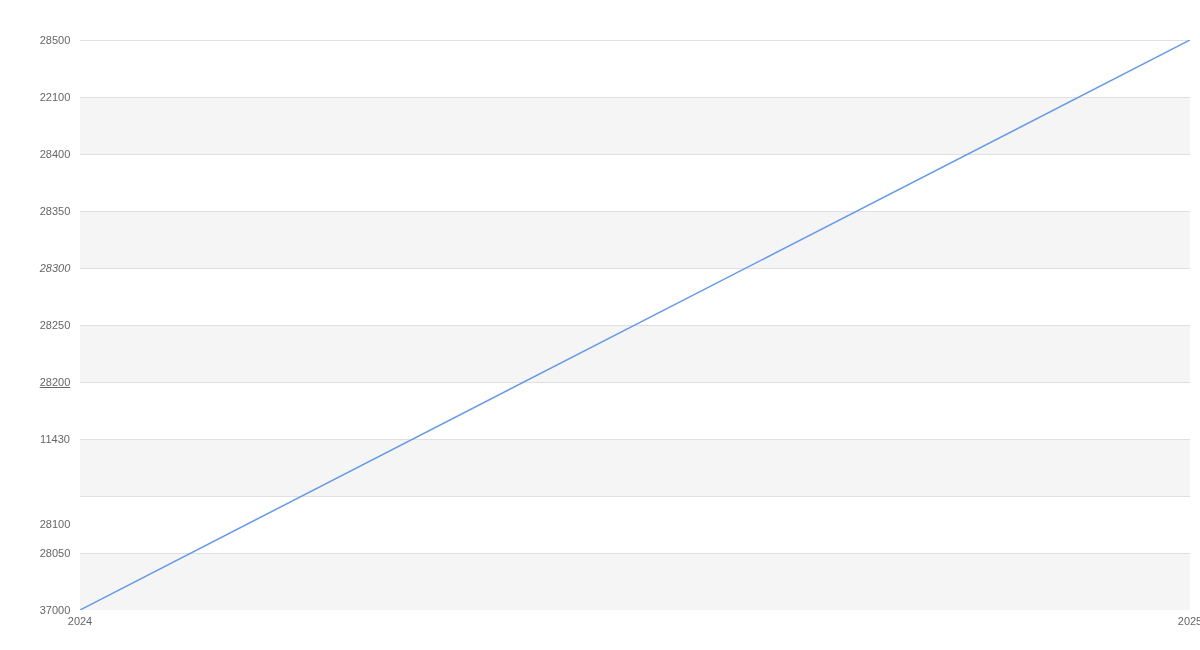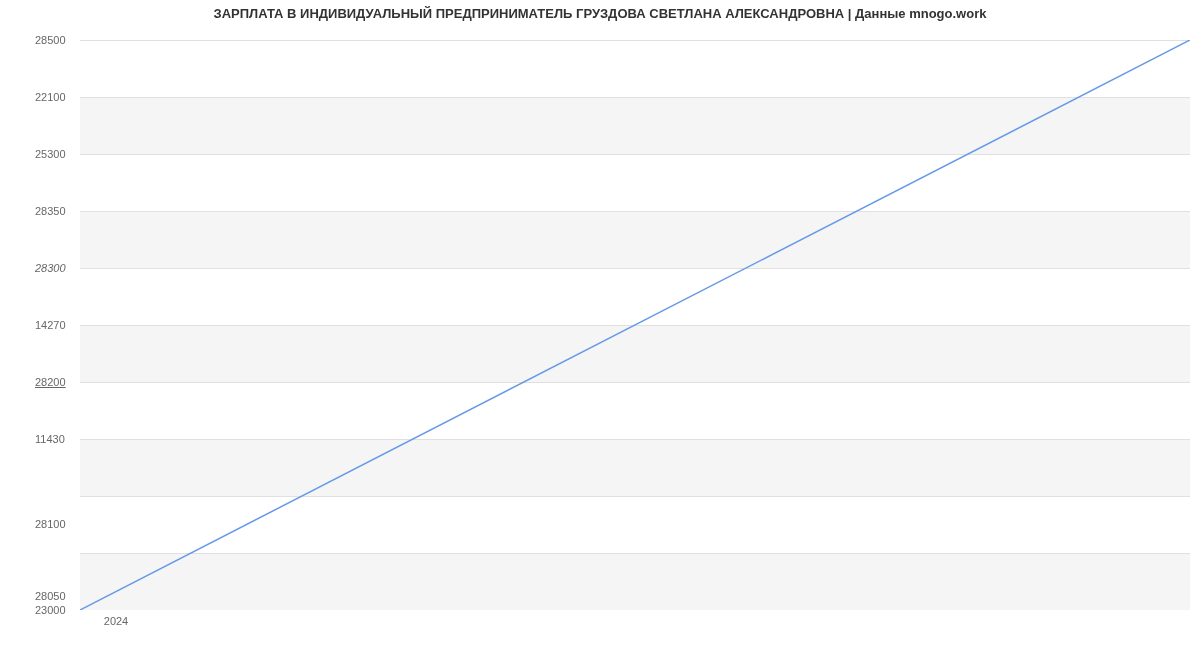--- a/index.html
+++ b/index.html
@@ -77,7 +77,6 @@
 <body>
 
 <div class="chart-wrap">
-  <div class="chart-title">ЗАРПЛАТА В ИНДИВИДУАЛЬНЫЙ ПРЕДПРИНИМАТЕЛЬ ГРУЗДОВА СВЕТЛАНА АЛЕКСАНДРОВНА | Данные mnogo.work</div>
 
   <div class="plot-area" id="plot">
       <div class="band" style="top: 0px; height: 57px;"></div>

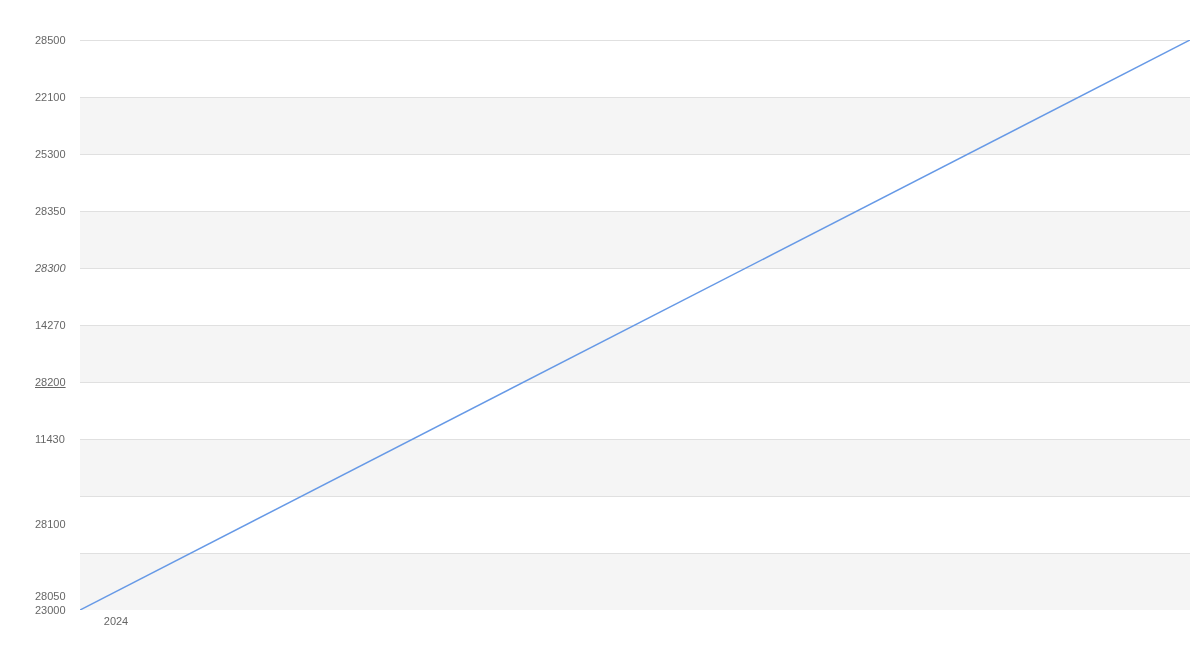--- a/index.html
+++ b/index.html
@@ -52,7 +52,7 @@
     position: absolute;
     right: 1125px; 
     width: 40px;
-    text-align: left;
+    text-align: center;
     font-size: 11px;
     color: #666666;
     transform: translateY(-50%);

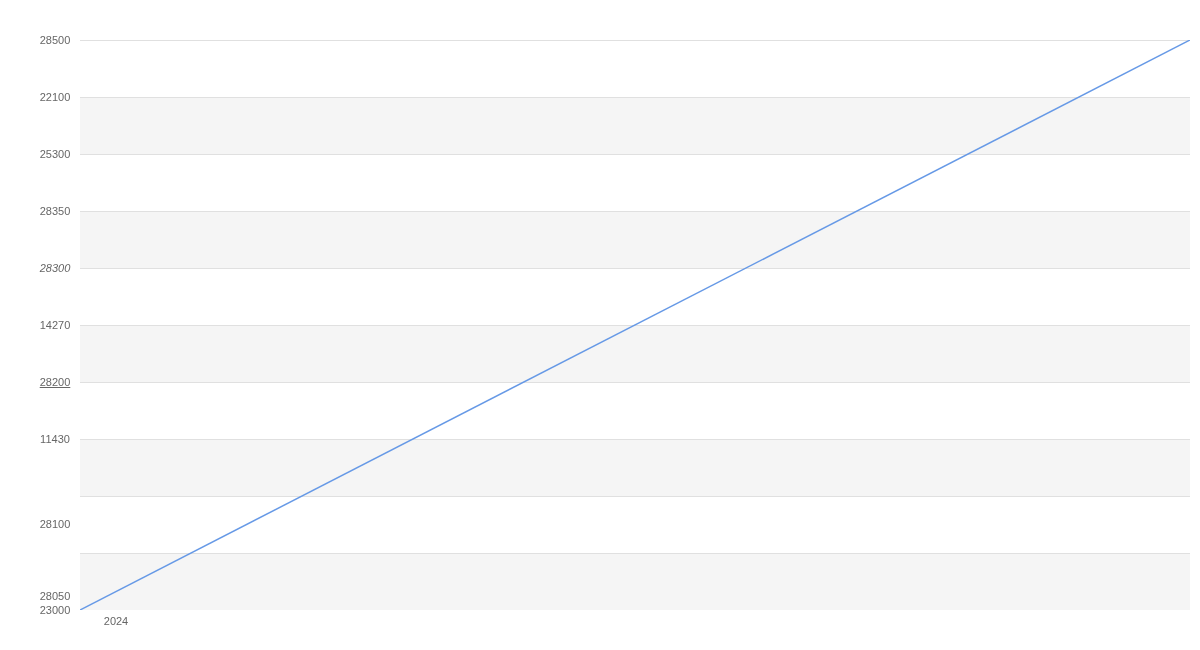--- a/index.html
+++ b/index.html
@@ -106,7 +106,7 @@
     <div class="y-tick" style="top: 325px;">14270</div>
     <div class="y-tick" style="top: 268px; font-style: italic;">28300</div>
     <div class="y-tick" style="top: 211px;">28350</div>
-    <div class="y-tick" style="top: 154px;">25300</div>
+    <div class="y-tick" style="top: 154px;">28400</div>
     <div class="y-tick" style="top: 97px;">22100</div>
     <div class="y-tick" style="top: 40px;">28500</div>
     <div class="x-tick" style="left: 80px;">2024</div>

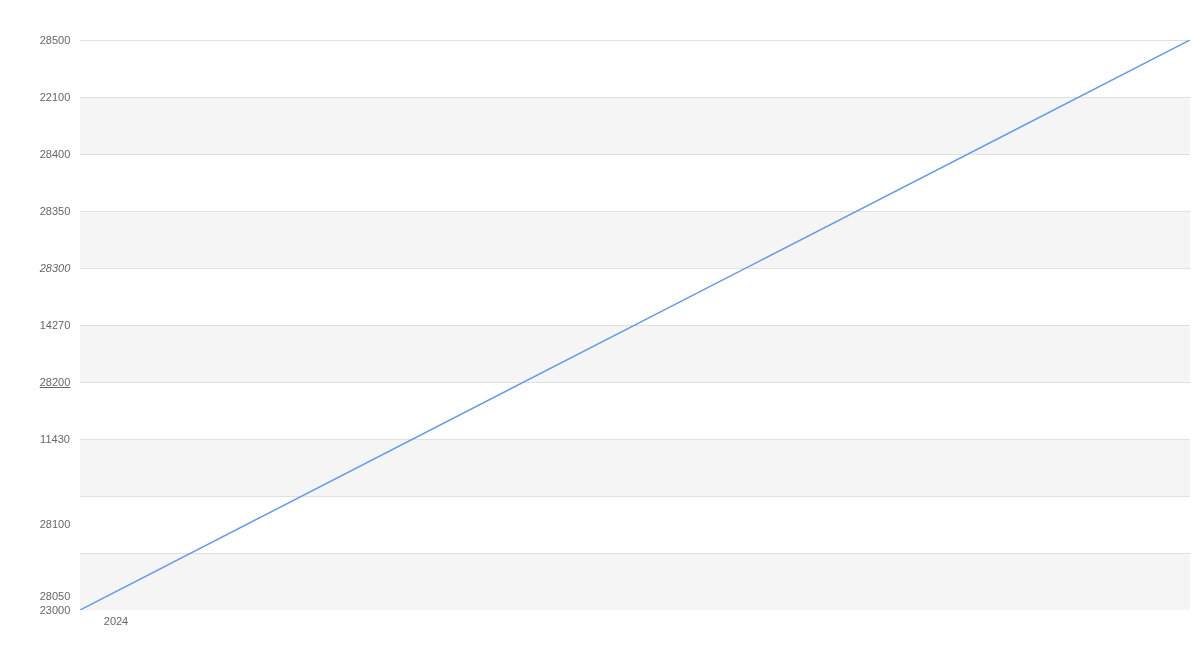--- a/index.html
+++ b/index.html
@@ -103,7 +103,7 @@
     <div class="y-tick" style="top: 524px;">28100</div>
     <div class="y-tick" style="top: 439px;">11430</div>
     <div class="y-tick" style="top: 382px; text-decoration: underline;">28200</div>
-    <div class="y-tick" style="top: 325px;">14270</div>
+    <div class="y-tick" style="top: 325px;">28250</div>
     <div class="y-tick" style="top: 268px; font-style: italic;">28300</div>
     <div class="y-tick" style="top: 211px;">28350</div>
     <div class="y-tick" style="top: 154px;">28400</div>

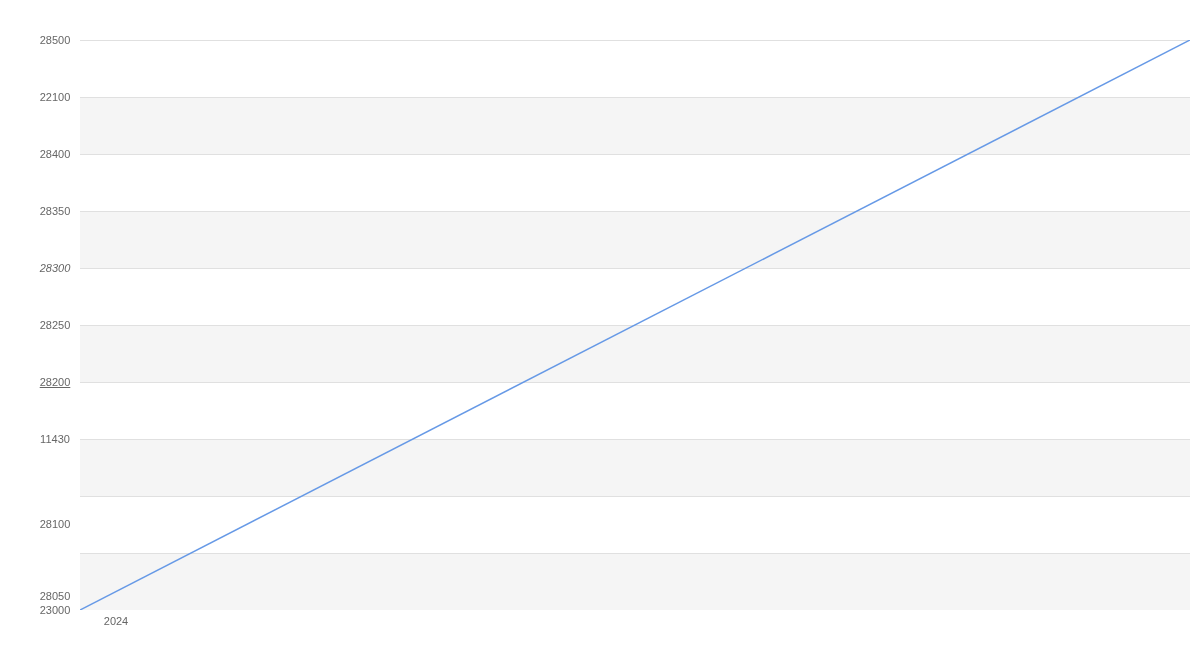--- a/index.html
+++ b/index.html
@@ -99,7 +99,7 @@
       </svg>
   </div>
 <div class="y-tick" style="top: 610px;">23000</div>
-    <div class="y-tick" style="top: 553px; margin-top: 43px;">28050</div>
+    <div class="y-tick" style="top: 553px;">28050</div>
     <div class="y-tick" style="top: 524px;">28100</div>
     <div class="y-tick" style="top: 439px;">11430</div>
     <div class="y-tick" style="top: 382px; text-decoration: underline;">28200</div>

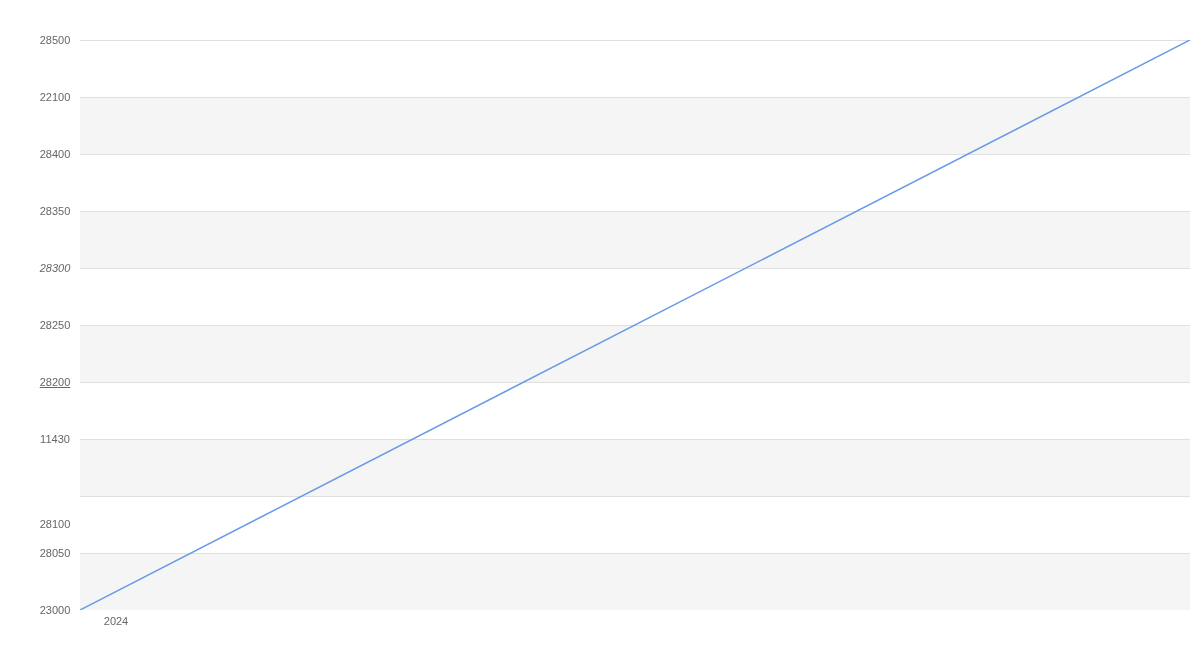--- a/index.html
+++ b/index.html
@@ -98,7 +98,7 @@
         <polyline points="0,570 1110,0" fill="none" stroke="#6699e6" stroke-width="1.5"></polyline>
       </svg>
   </div>
-<div class="y-tick" style="top: 610px;">23000</div>
+<div class="y-tick" style="top: 610px;">37000</div>
     <div class="y-tick" style="top: 553px;">28050</div>
     <div class="y-tick" style="top: 524px;">28100</div>
     <div class="y-tick" style="top: 439px;">11430</div>

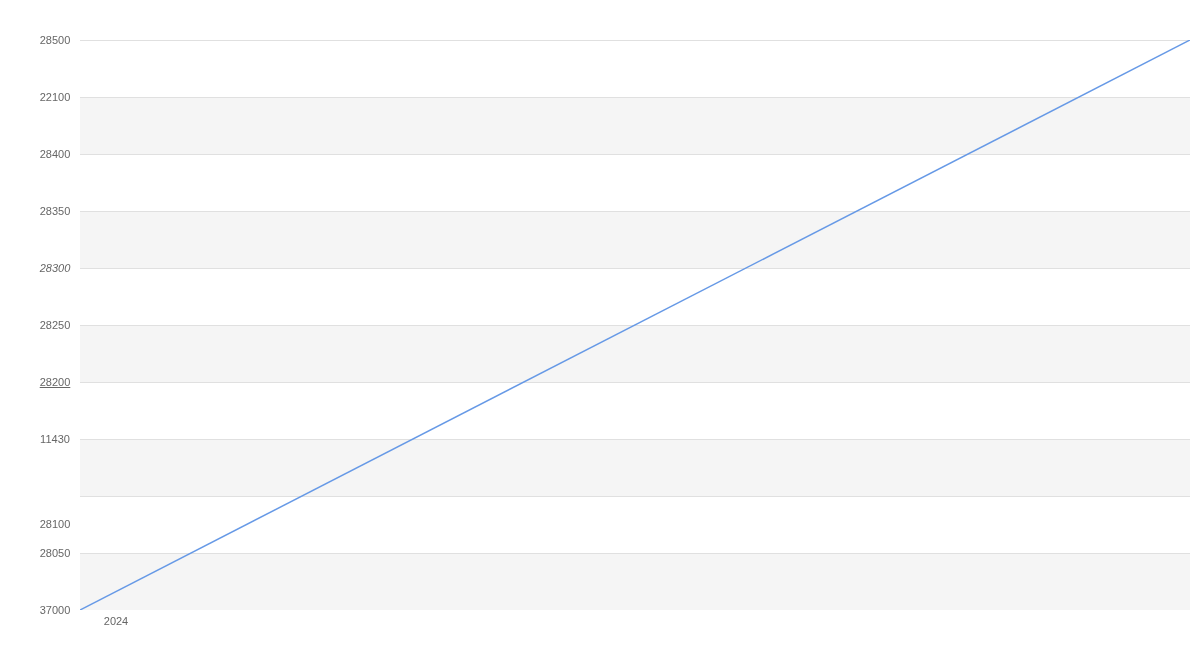--- a/index.html
+++ b/index.html
@@ -63,7 +63,6 @@
     font-size: 11px;
     color: #666666;
     transform: translateX(-50%);
-    margin-left: 36px;
   }
   svg.line-layer {
     position: absolute;

